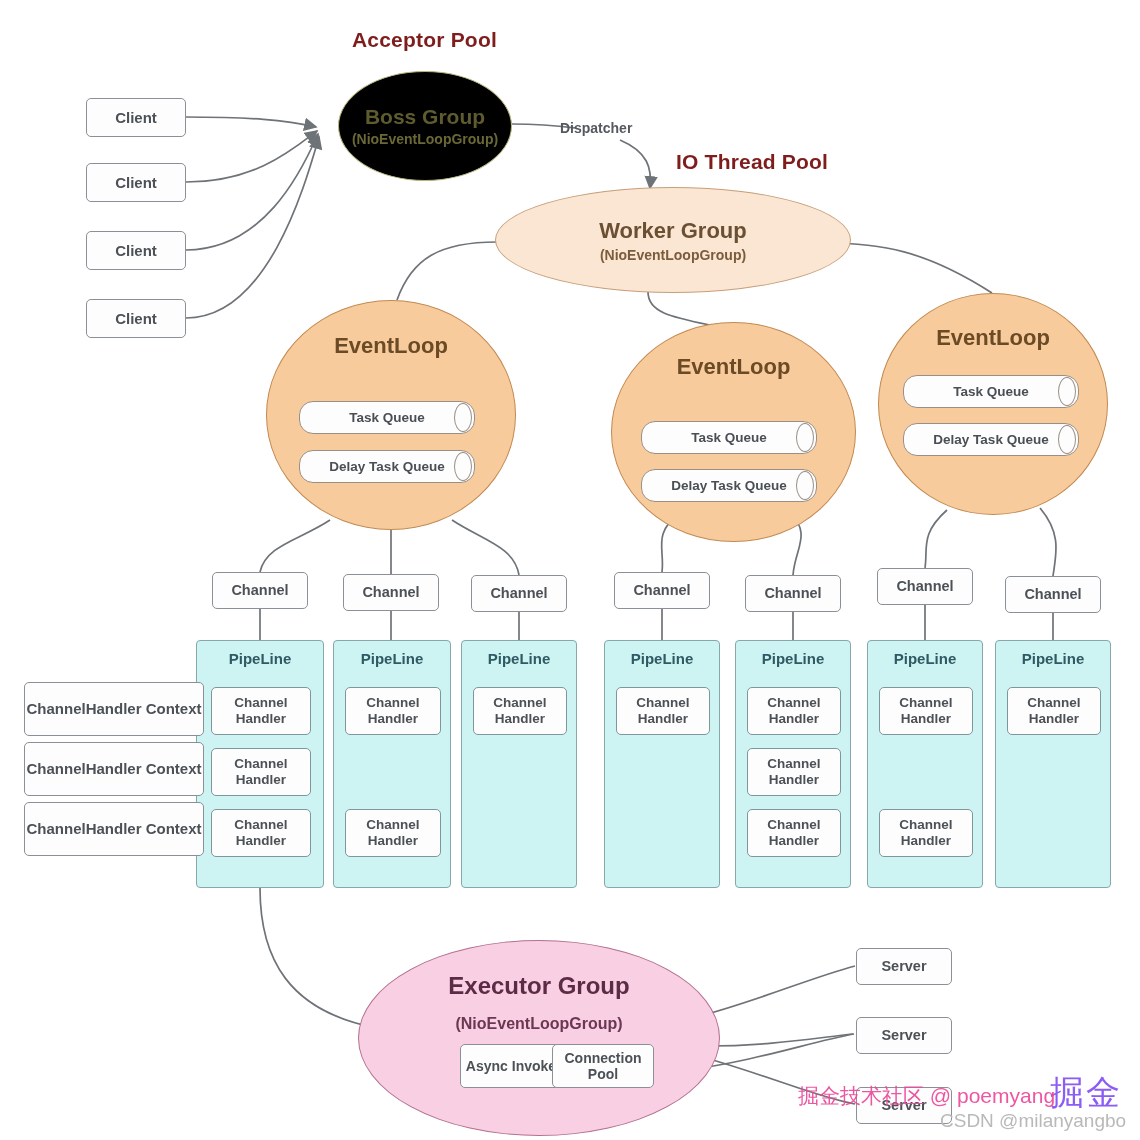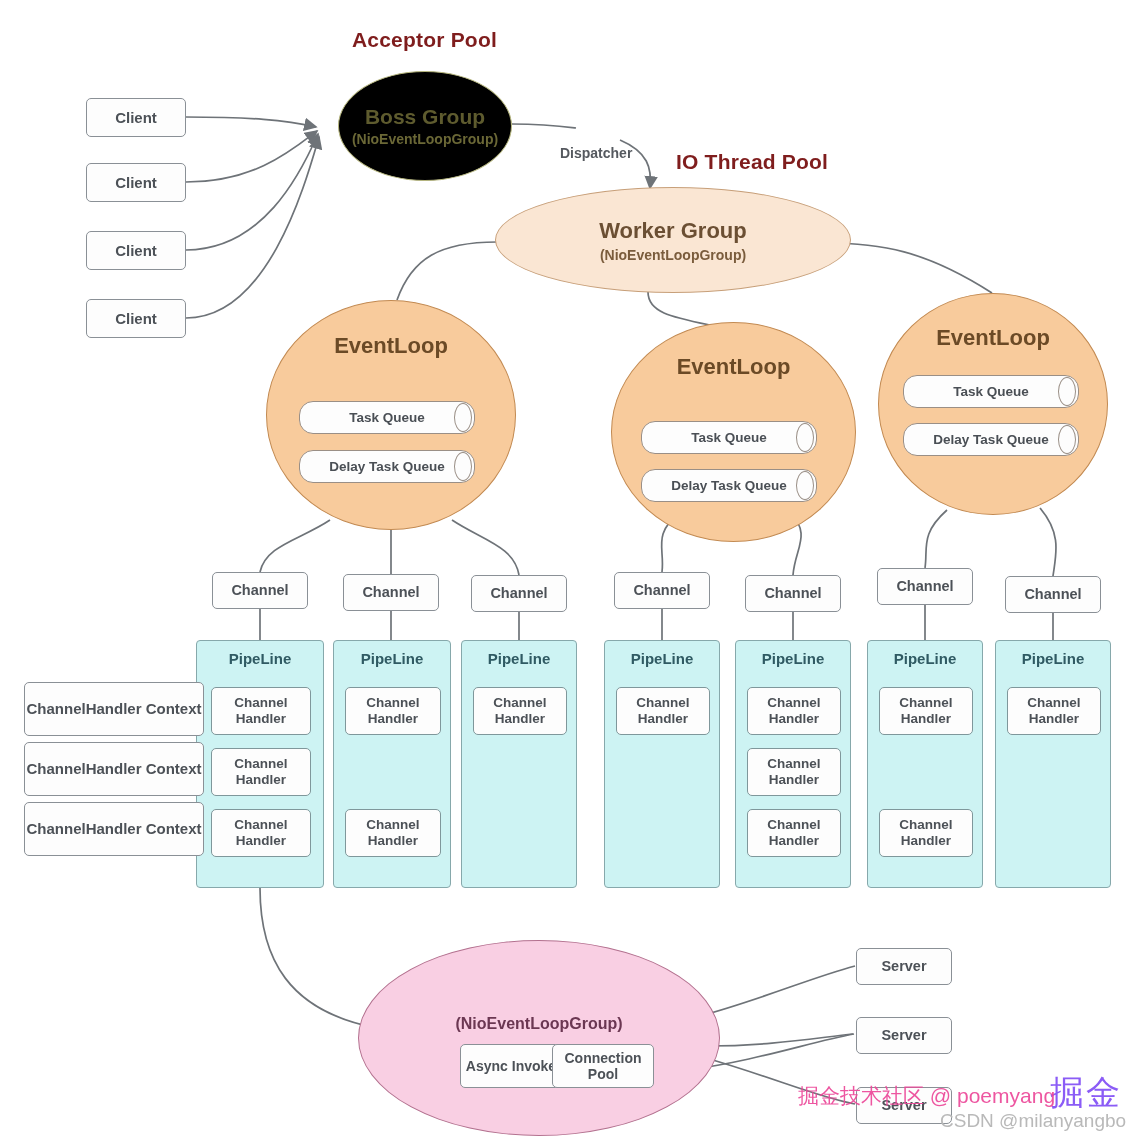--- a/index.html
+++ b/index.html
@@ -81,7 +81,7 @@
   }
 
   .edge-label{
-    position:absolute;font-weight:bold;color:#55595f;font-size:14px;white-space:nowrap;margin-top:25px;
+    position:absolute;font-weight:bold;color:#55595f;font-size:14px;white-space:nowrap;
   }
 
   .wm{position:absolute;white-space:nowrap;pointer-events:none;}

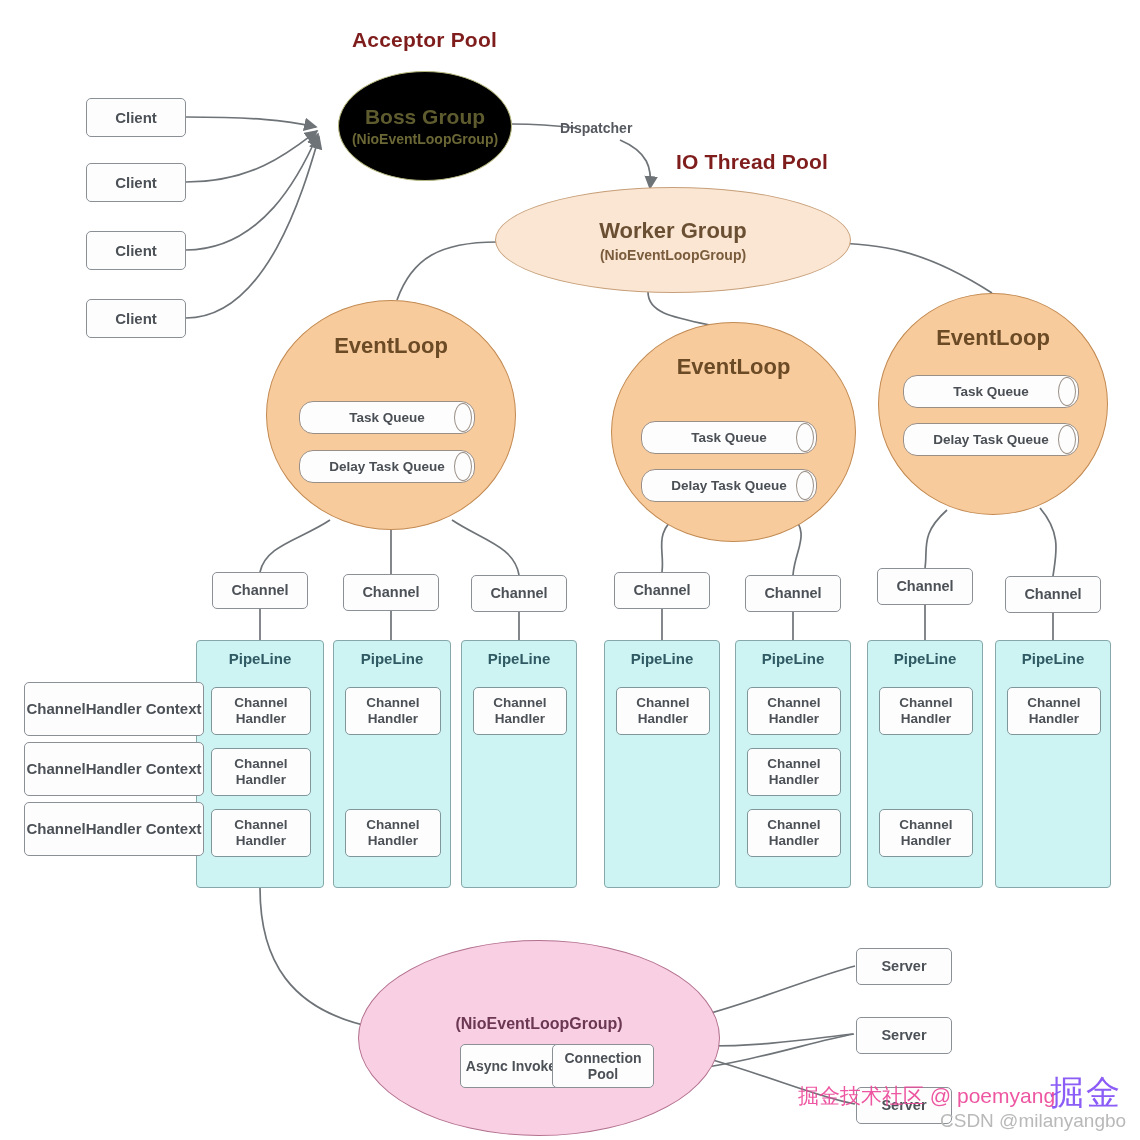--- a/index.html
+++ b/index.html
@@ -251,6 +251,7 @@
   <div class="ctx" style="left:24px;top:802px;width:180px;height:54px;">ChannelHandler Context</div>
 
   <div class="ellipse executor" style="left:358px;top:940px;width:362px;height:196px;">
+    <div class="e-title">Executor Group</div>
     <div class="e-sub">(NioEventLoopGroup)</div>
   </div>
   <div class="box" style="left:420px;top:1044px;width:102px;height:44px;font-size:14px;margin-left:40px;">Async Invoke</div>

